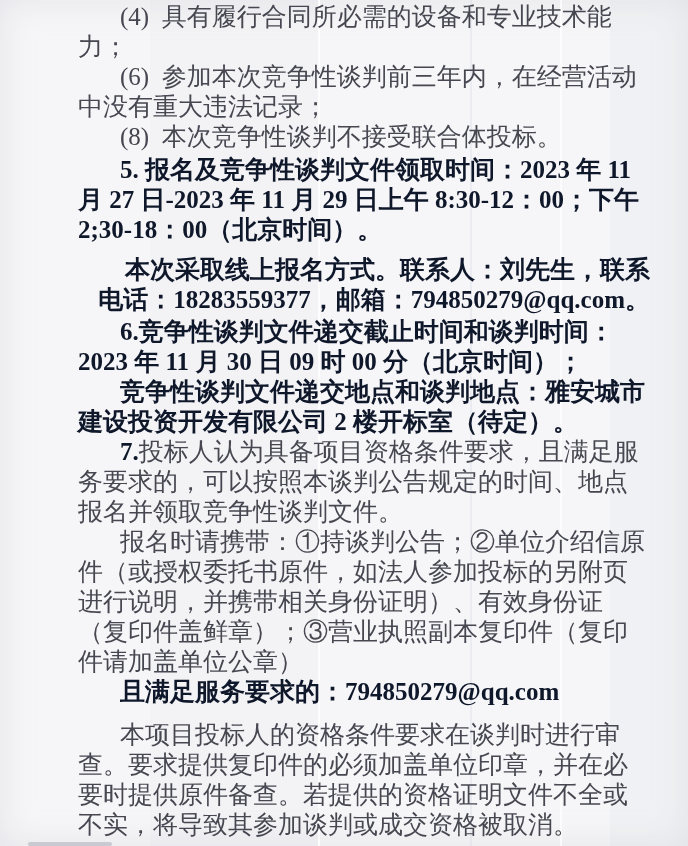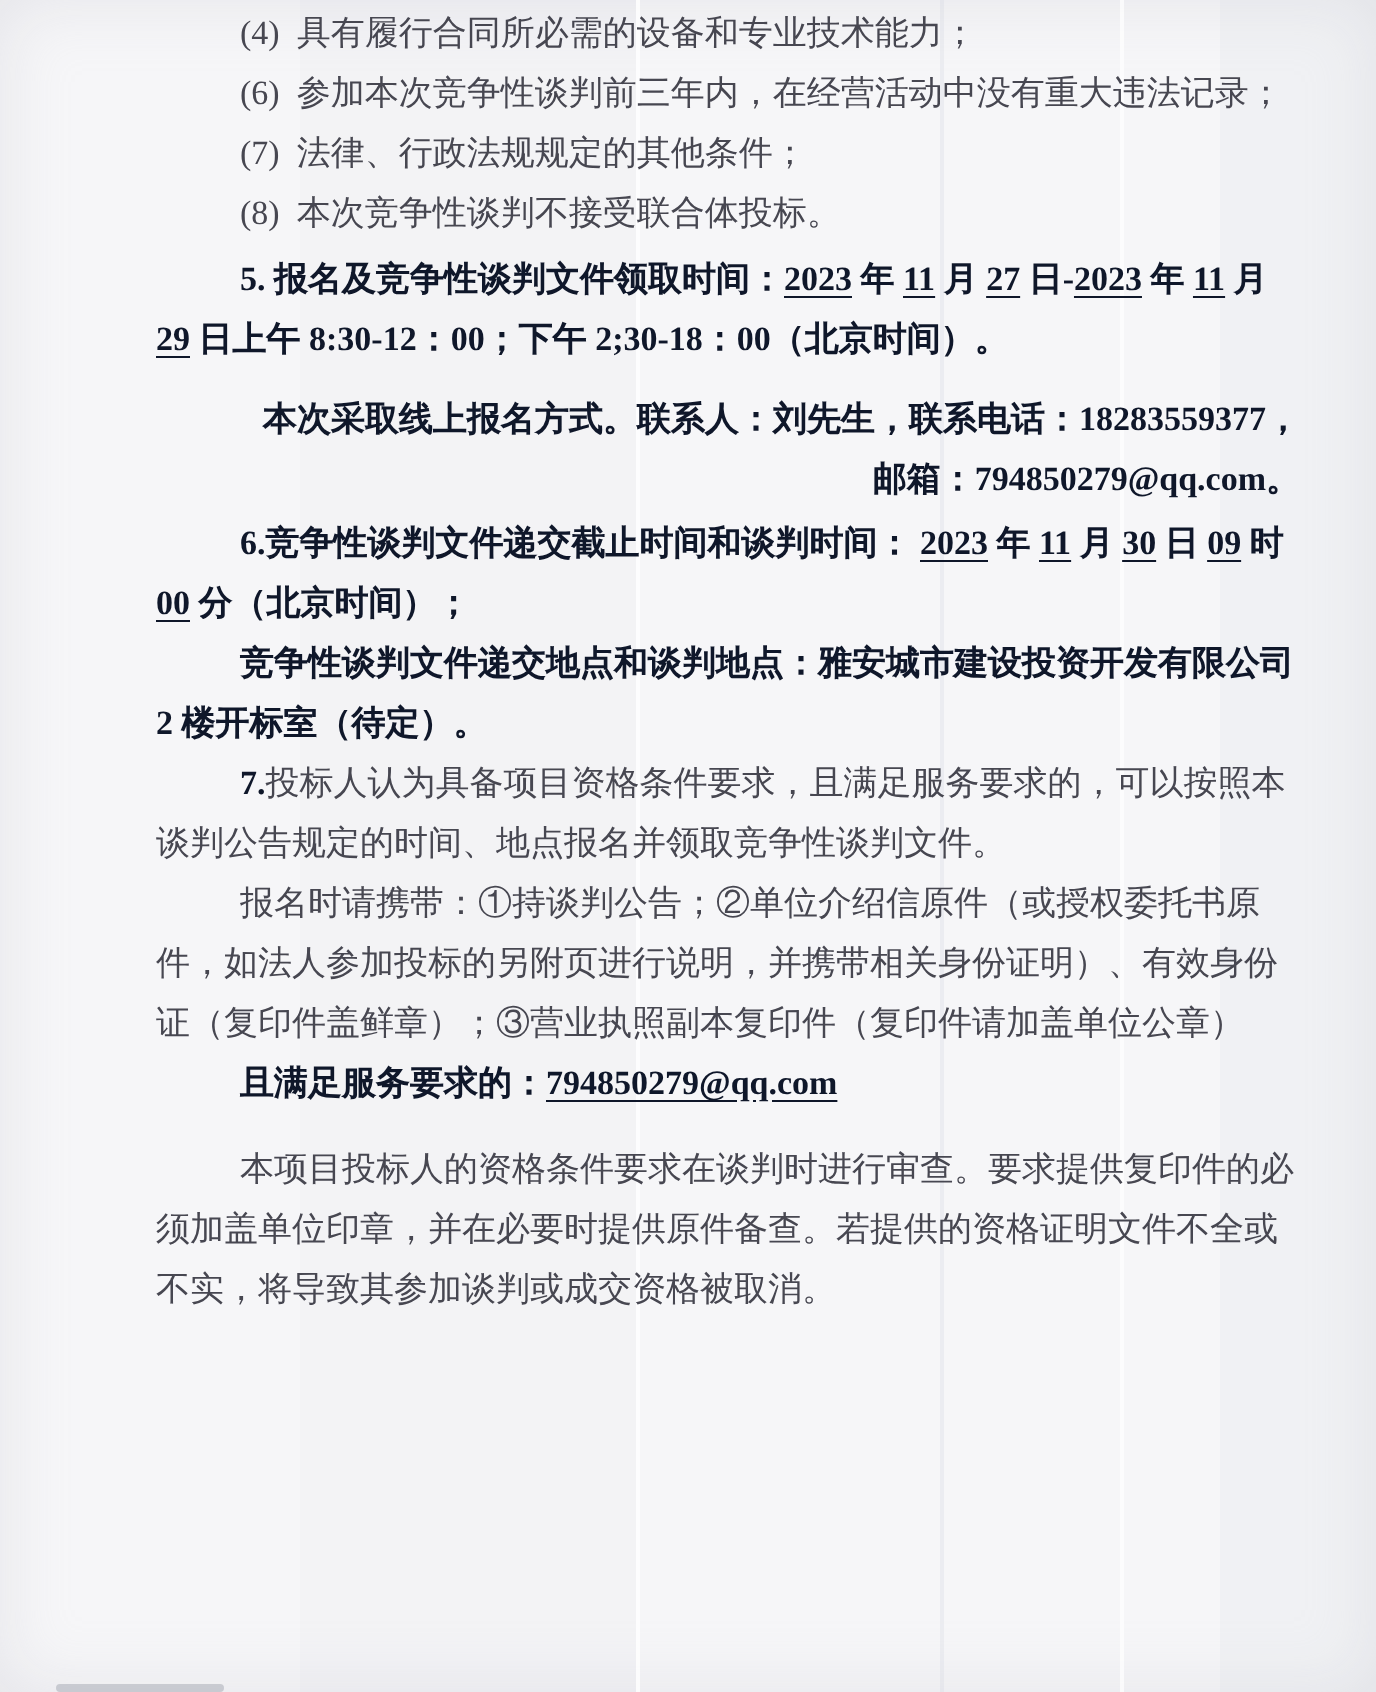--- a/index.html
+++ b/index.html
@@ -43,7 +43,7 @@
   }
   .doc p {
     margin: 0;
-    font-size: 17px;
+    font-size: 25px;
     line-height: 30px;
     text-indent: 42px;
     color: #474751;

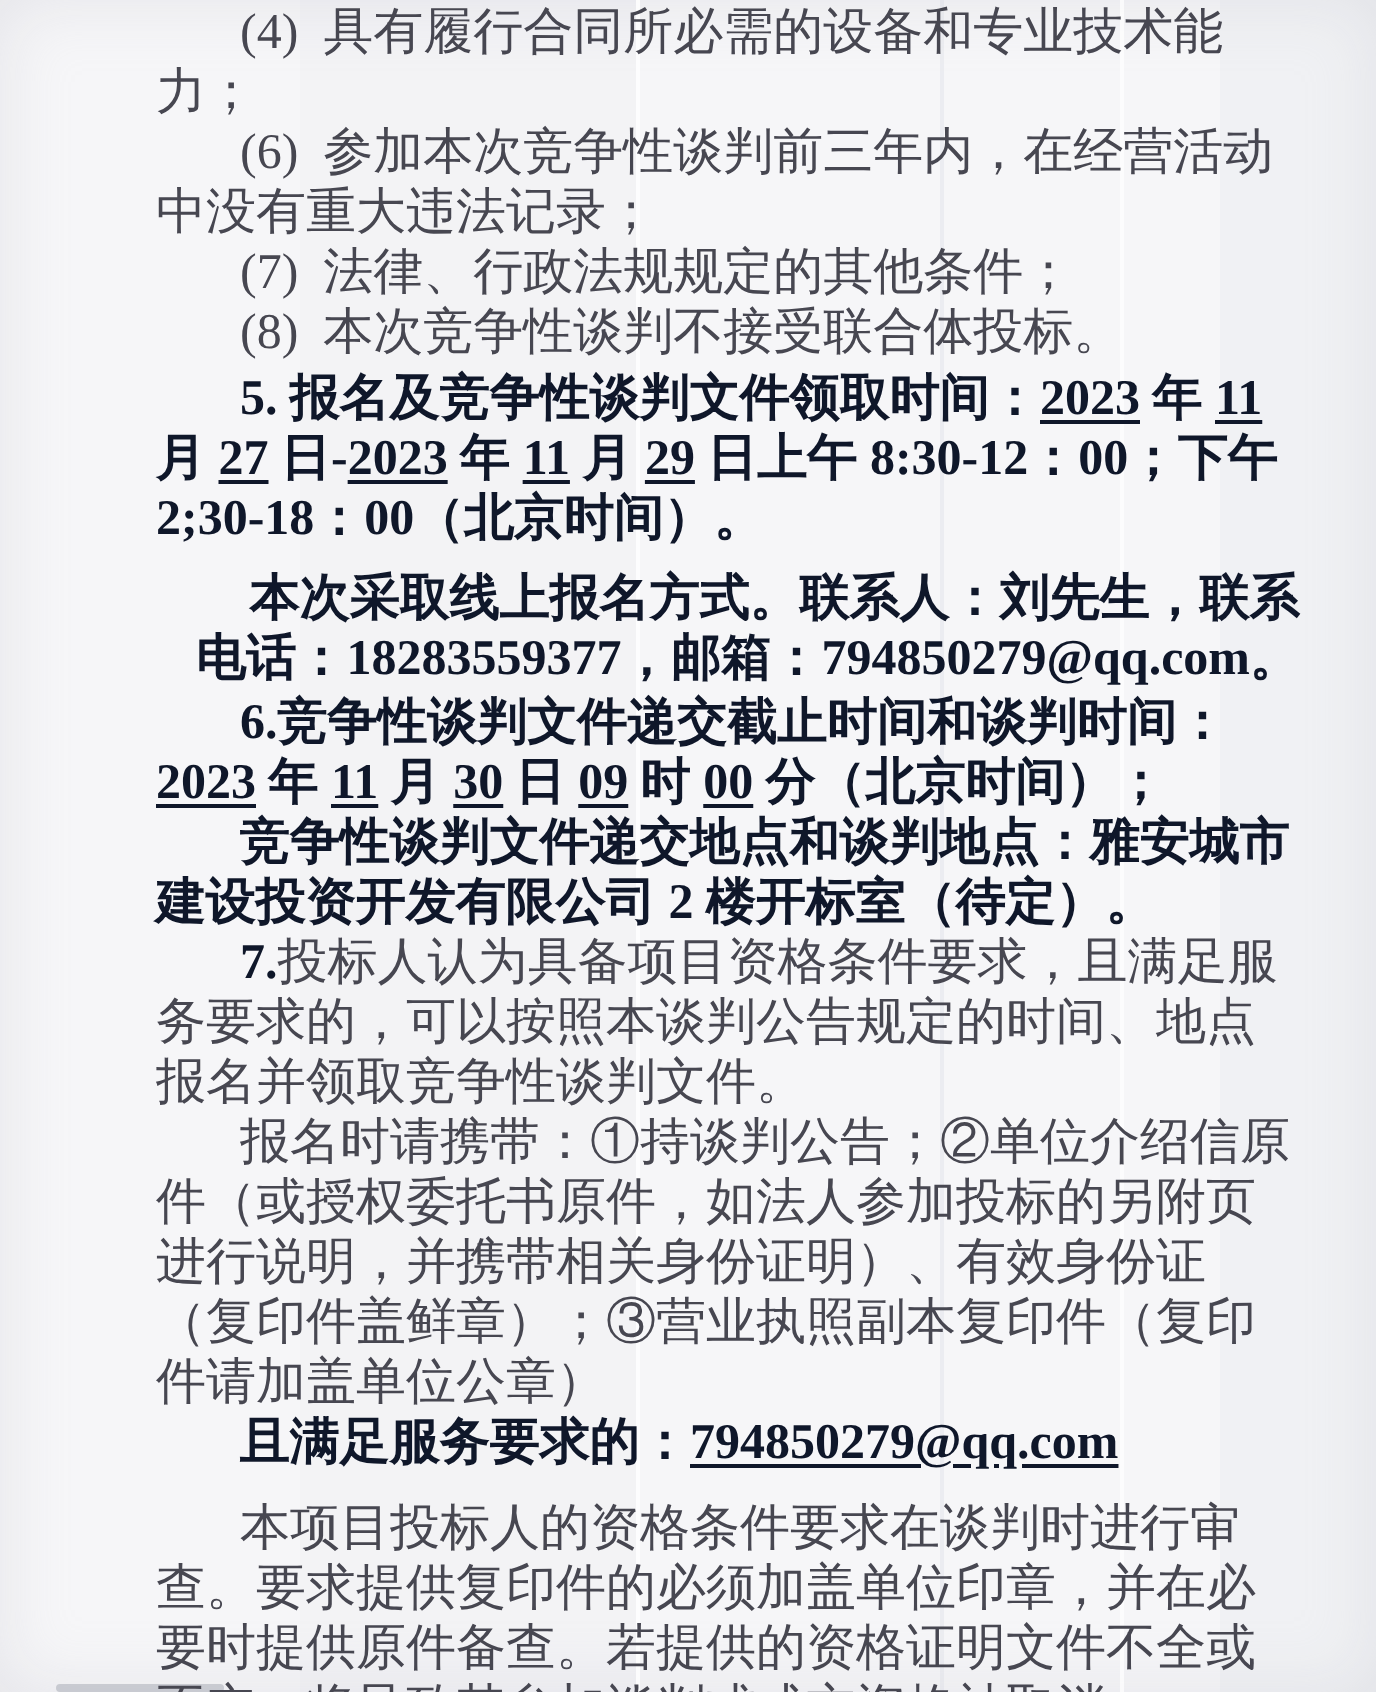--- a/index.html
+++ b/index.html
@@ -78,7 +78,6 @@
 <div class="doc" data-name="document-body">
     <p data-name="para-item-4"><span data-name="text-segment">(4)  具有履行合同所必需的设备和专业技术能力；</span></p>
     <p data-name="para-item-6"><span data-name="text-segment">(6)  参加本次竞争性谈判前三年内，在经营活动中没有重大违法记录；</span></p>
-    <p data-name="para-item-7"><span data-name="text-segment">(7)  法律、行政法规规定的其他条件；</span></p>
     <p data-name="para-item-8"><span data-name="text-segment">(8)  本次竞争性谈判不接受联合体投标。</span></p>
     <p data-name="para-section-5"><span class="b" data-name="text-segment">5. 报名及竞争性谈判文件领取时间：</span><span class="b u" data-name="underlined-value">2023</span><span class="b" data-name="text-segment"> 年 </span><span class="b u" data-name="underlined-value">11</span><span class="b" data-name="text-segment"> 月 </span><span class="b u" data-name="underlined-value">27</span><span class="b" data-name="text-segment"> 日-</span><span class="b u" data-name="underlined-value">2023</span><span class="b" data-name="text-segment"> 年 </span><span class="b u" data-name="underlined-value">11</span><span class="b" data-name="text-segment"> 月 </span><span class="b u" data-name="underlined-value">29</span><span class="b" data-name="text-segment"> 日上午 8:30-12：00；下午 2;30-18：00（北京时间）。</span></p>
     <p data-name="para-contact"><span class="b" data-name="text-segment">本次采取线上报名方式。联系人：刘先生，联系电话：18283559377，邮箱：794850279@qq.com。</span></p>

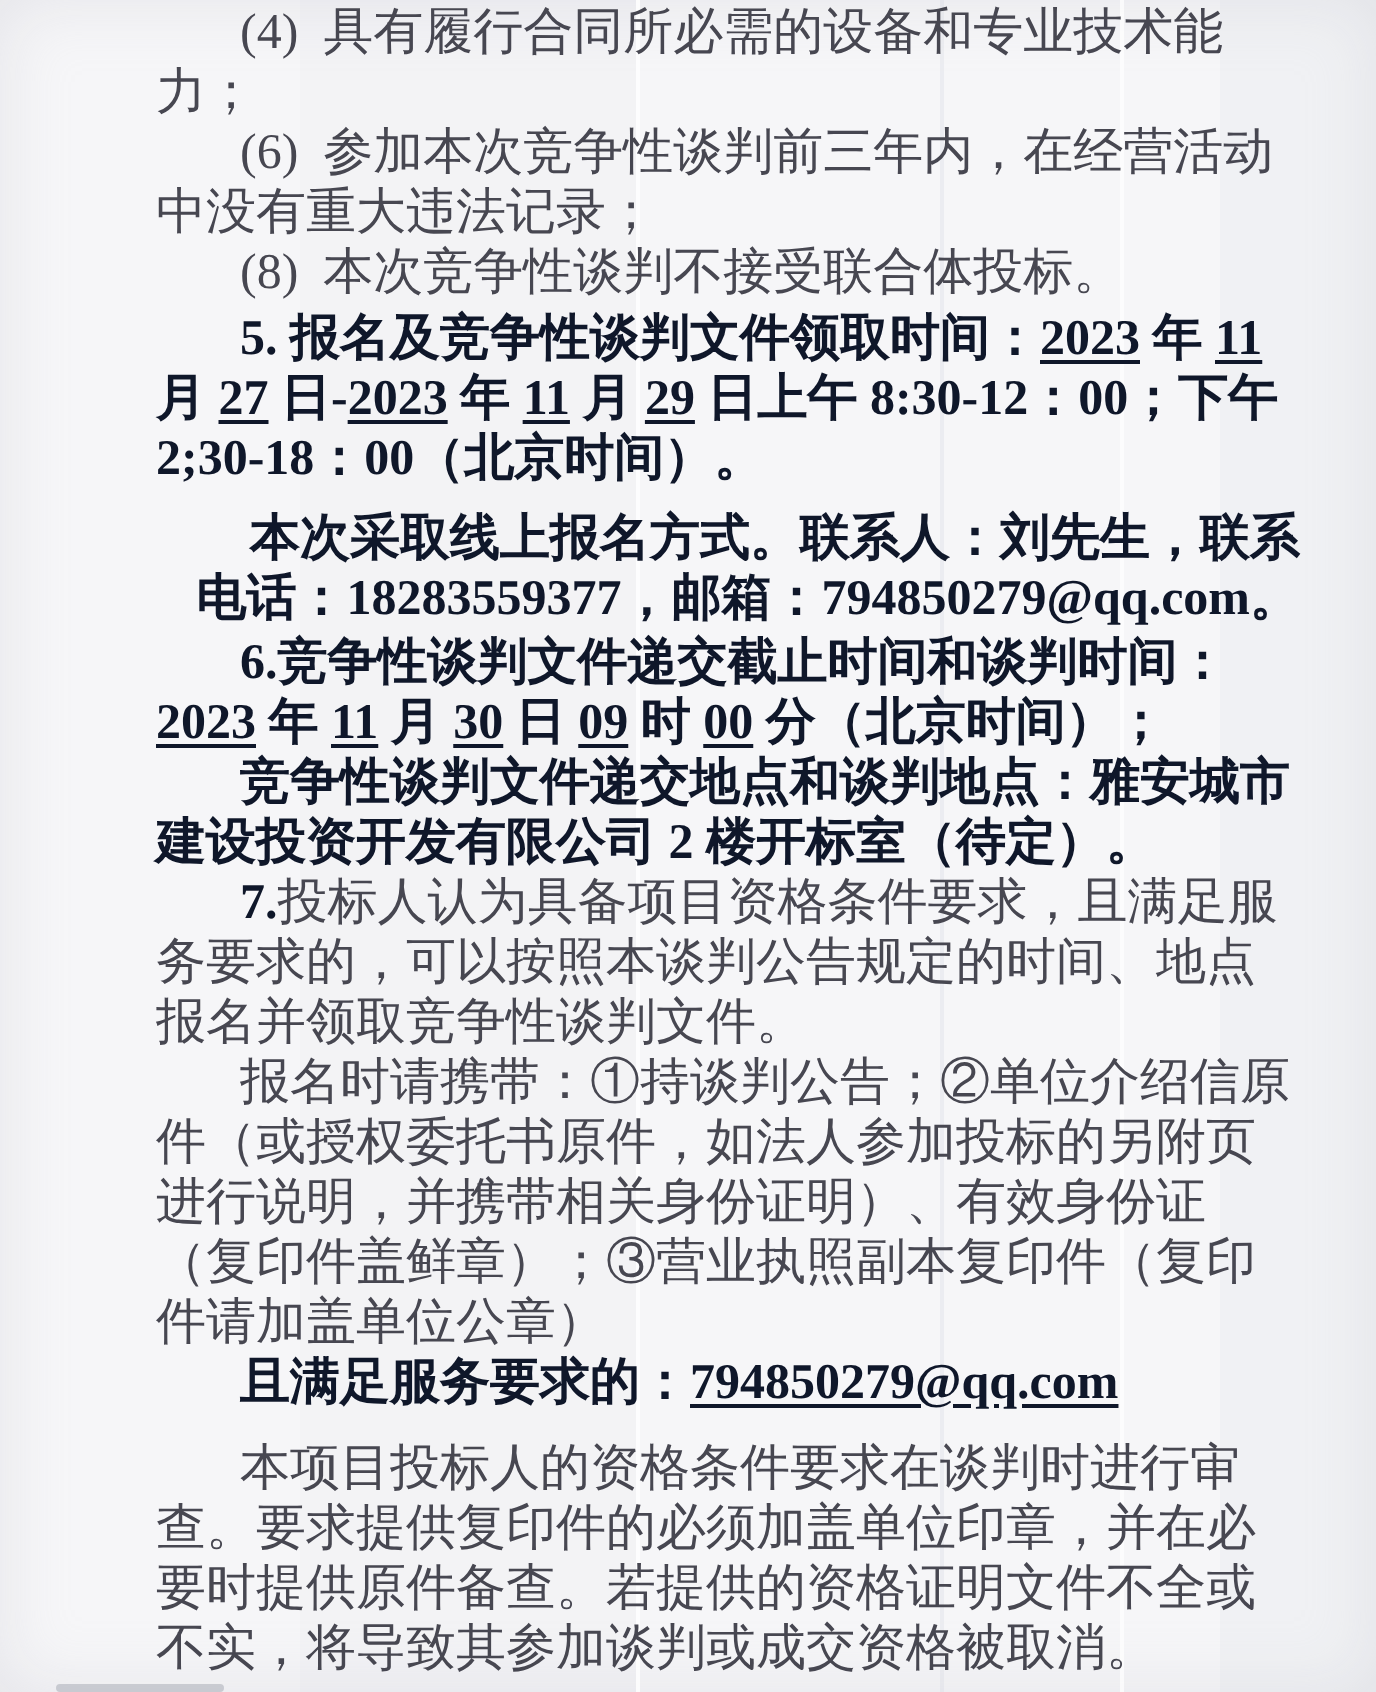--- a/index.html
+++ b/index.html
@@ -55,7 +55,6 @@
     color: #0f172a;
   }
   .doc p span.u {
-    text-decoration: underline;
     text-underline-offset: 3px;
   }
   

